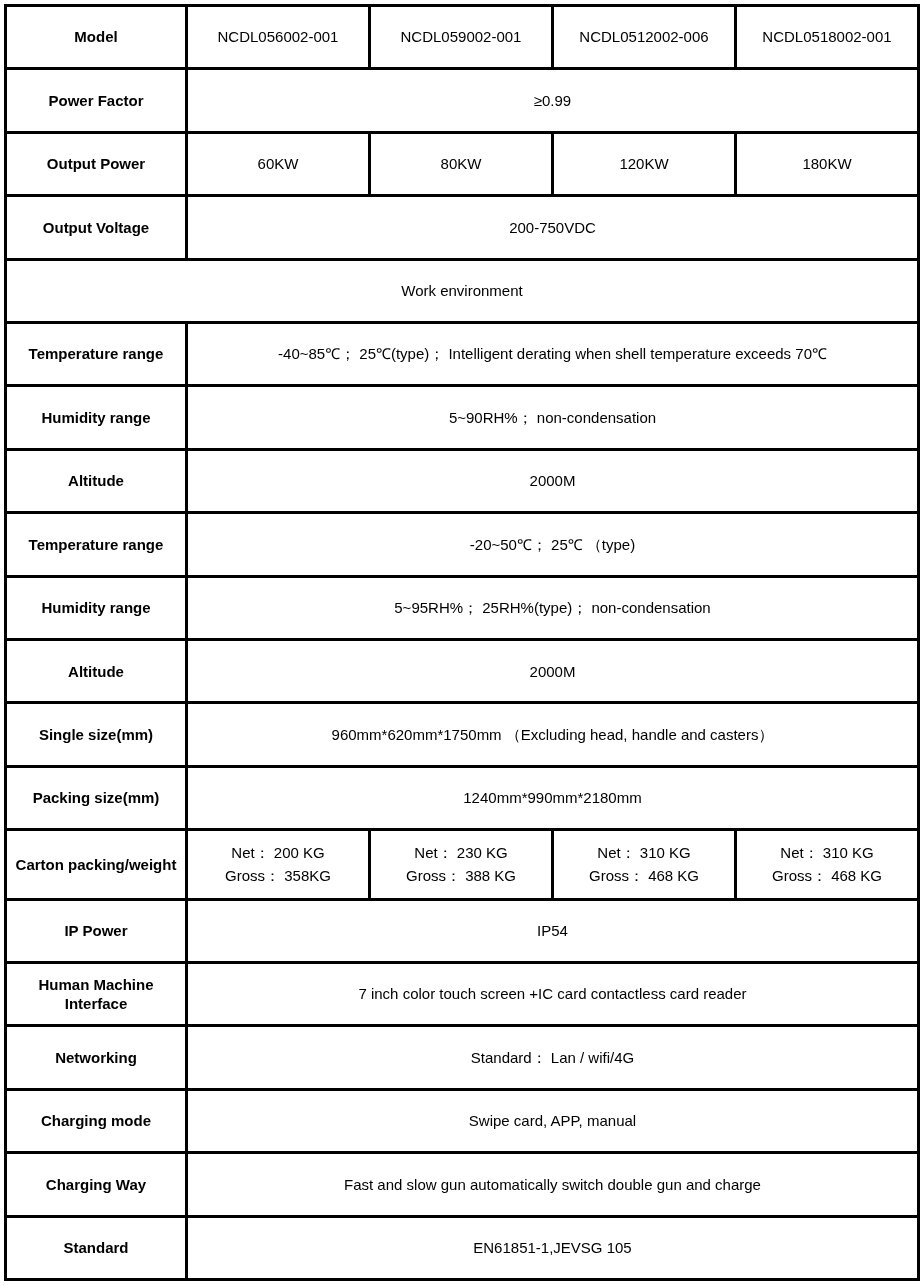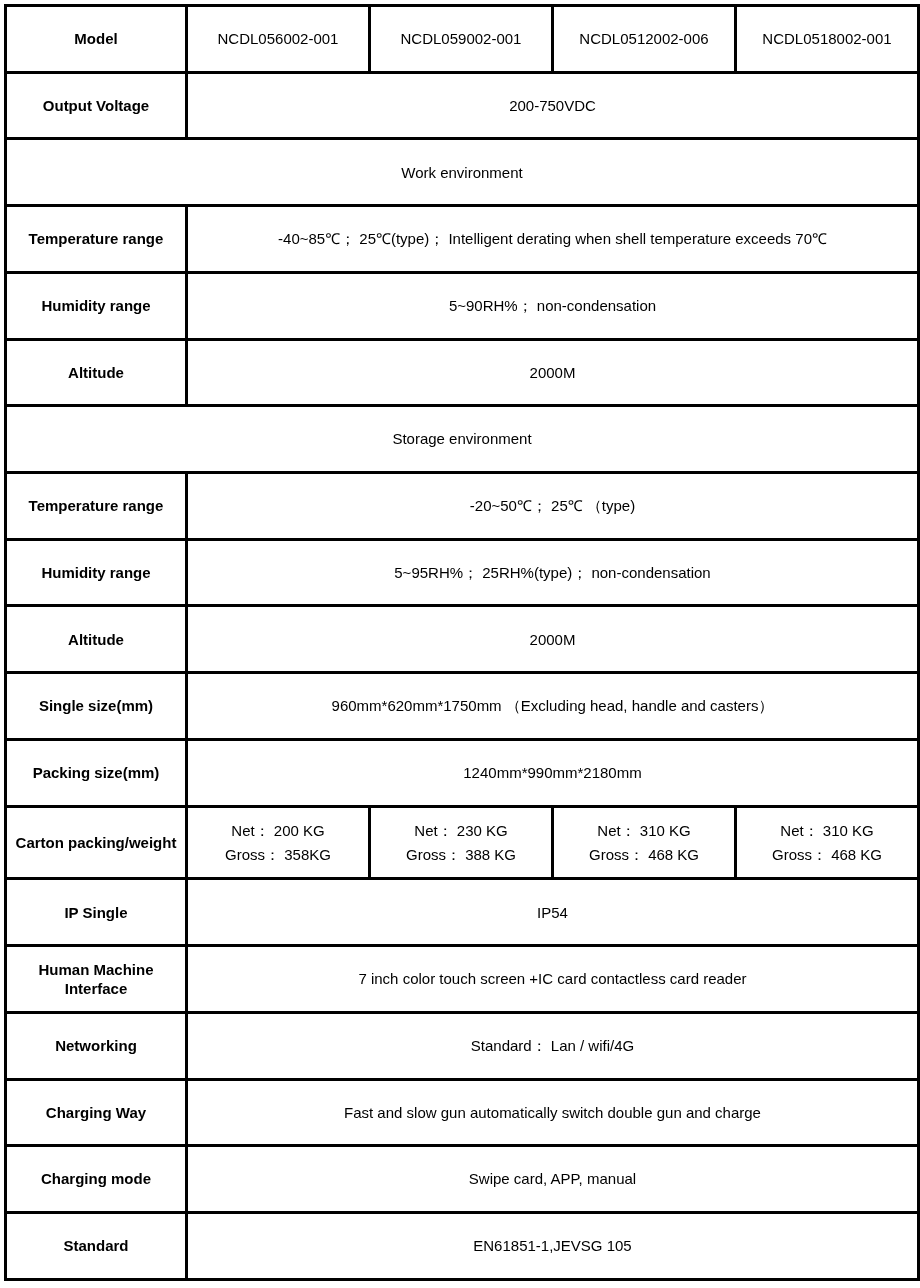--- a/index.html
+++ b/index.html
@@ -70,6 +70,10 @@
 
 
 
+      <tr>
+        <td class="label">Power Factor</td>
+        <td colspan="4">≥0.99</td>
+      </tr>
 
 
 

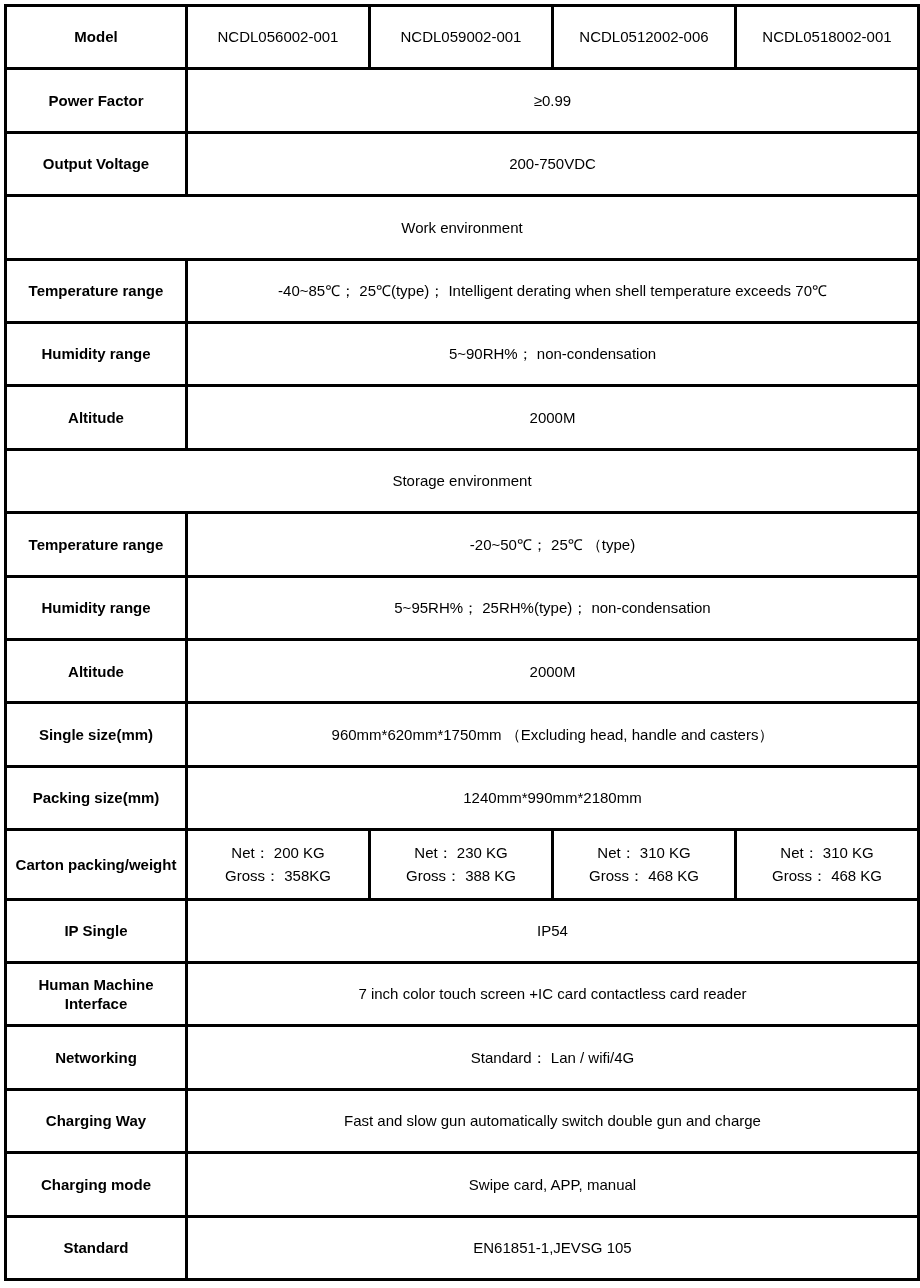--- a/index.html
+++ b/index.html
@@ -76,6 +76,13 @@
       </tr>
 
 
+      <tr>
+        <td class="label">Output Power</td>
+        <td>60KW</td>
+        <td>80KW</td>
+        <td>120KW</td>
+        <td>180KW</td>
+      </tr>
 
       <tr>
         <td class="label">Output Voltage</td>

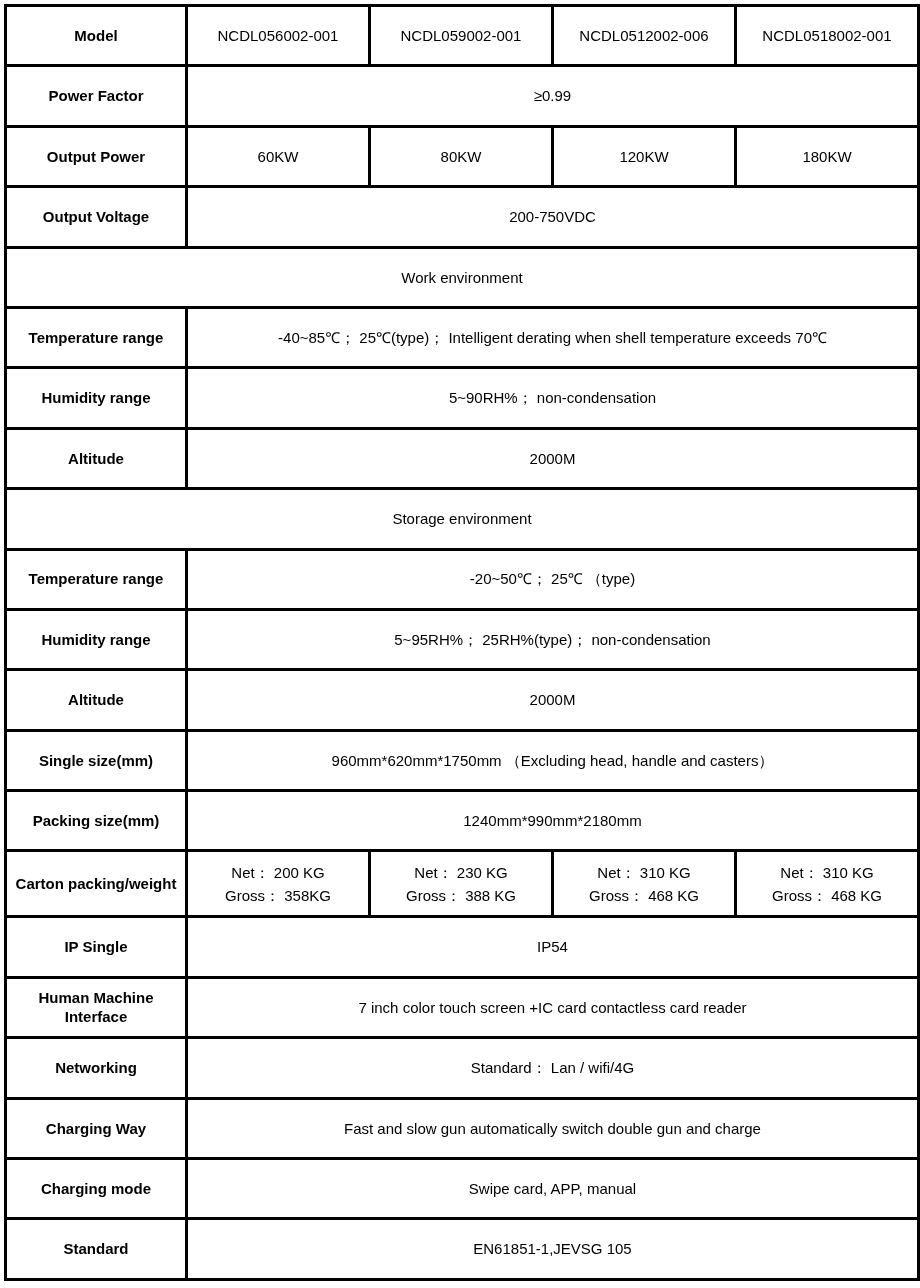--- a/index.html
+++ b/index.html
@@ -109,9 +109,6 @@
         <td colspan="4">2000M</td>
       </tr>
 
-      <tr>
-        <td colspan="5" class="section">Storage environment</td>
-      </tr>
 
       <tr>
         <td class="label">Temperature range</td>

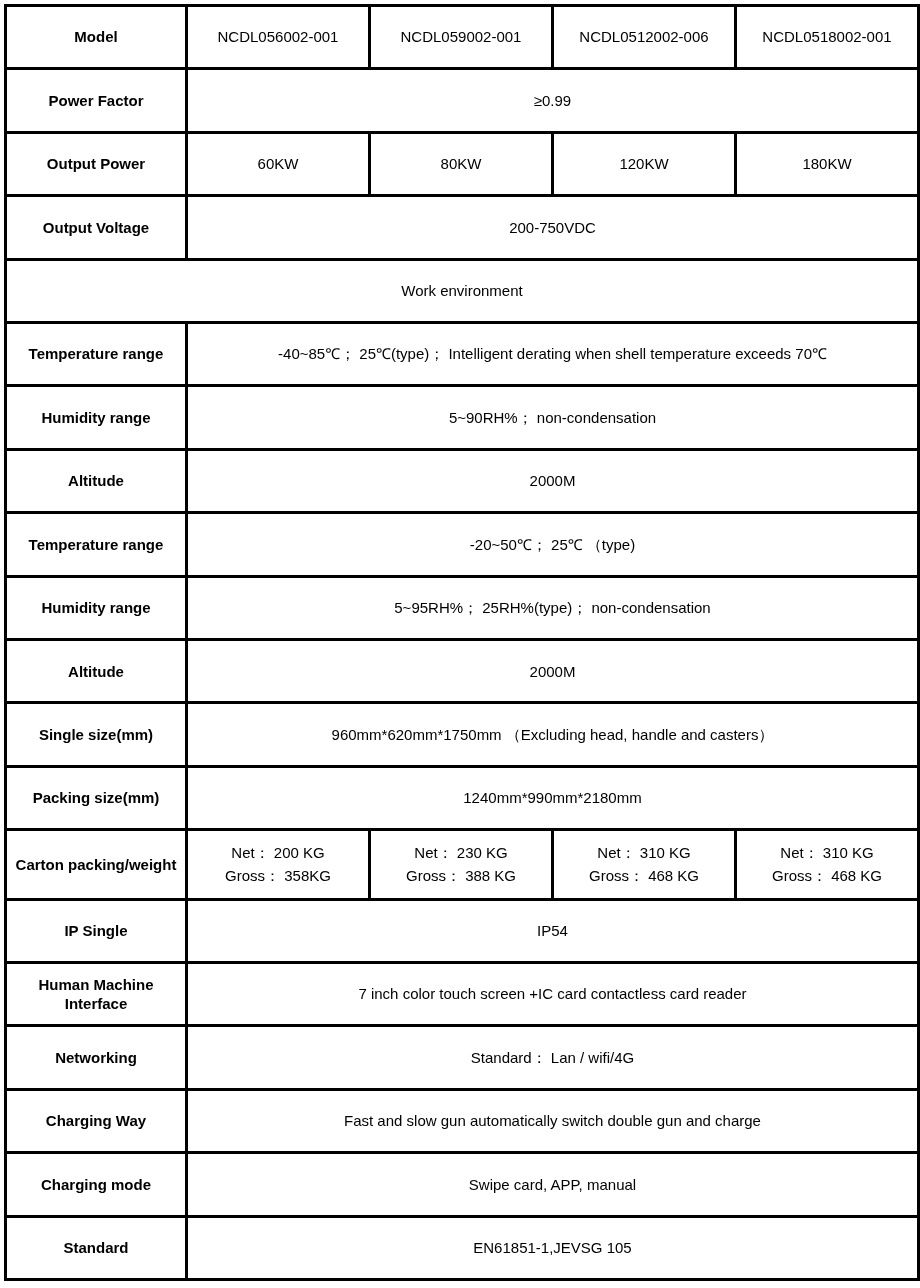--- a/index.html
+++ b/index.html
@@ -156,7 +156,7 @@
       </tr>
 
       <tr>
-        <td class="label">IP Single</td>
+        <td class="label">IP Power</td>
         <td colspan="4">IP54</td>
       </tr>
 

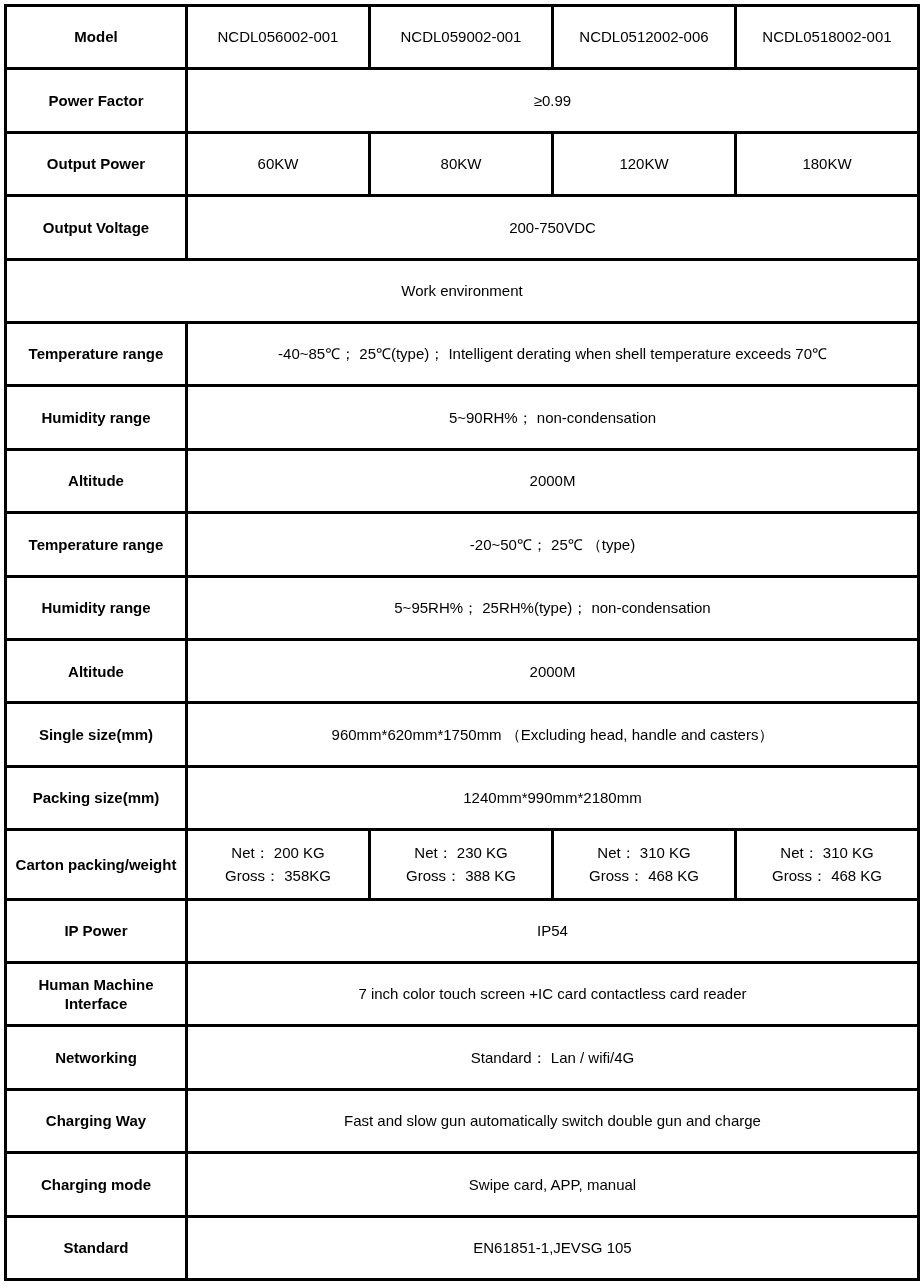--- a/index.html
+++ b/index.html
@@ -171,13 +171,13 @@
       </tr>
 
       <tr>
-        <td class="label">Charging Way</td>
-        <td colspan="4">Fast and slow gun automatically switch double gun and charge</td>
+        <td class="label">Charging mode</td>
+        <td colspan="4">Swipe card, APP, manual</td>
       </tr>
 
       <tr>
-        <td class="label">Charging mode</td>
-        <td colspan="4">Swipe card, APP, manual</td>
+        <td class="label">Charging Way</td>
+        <td colspan="4">Fast and slow gun automatically switch double gun and charge</td>
       </tr>
 
       <tr>

